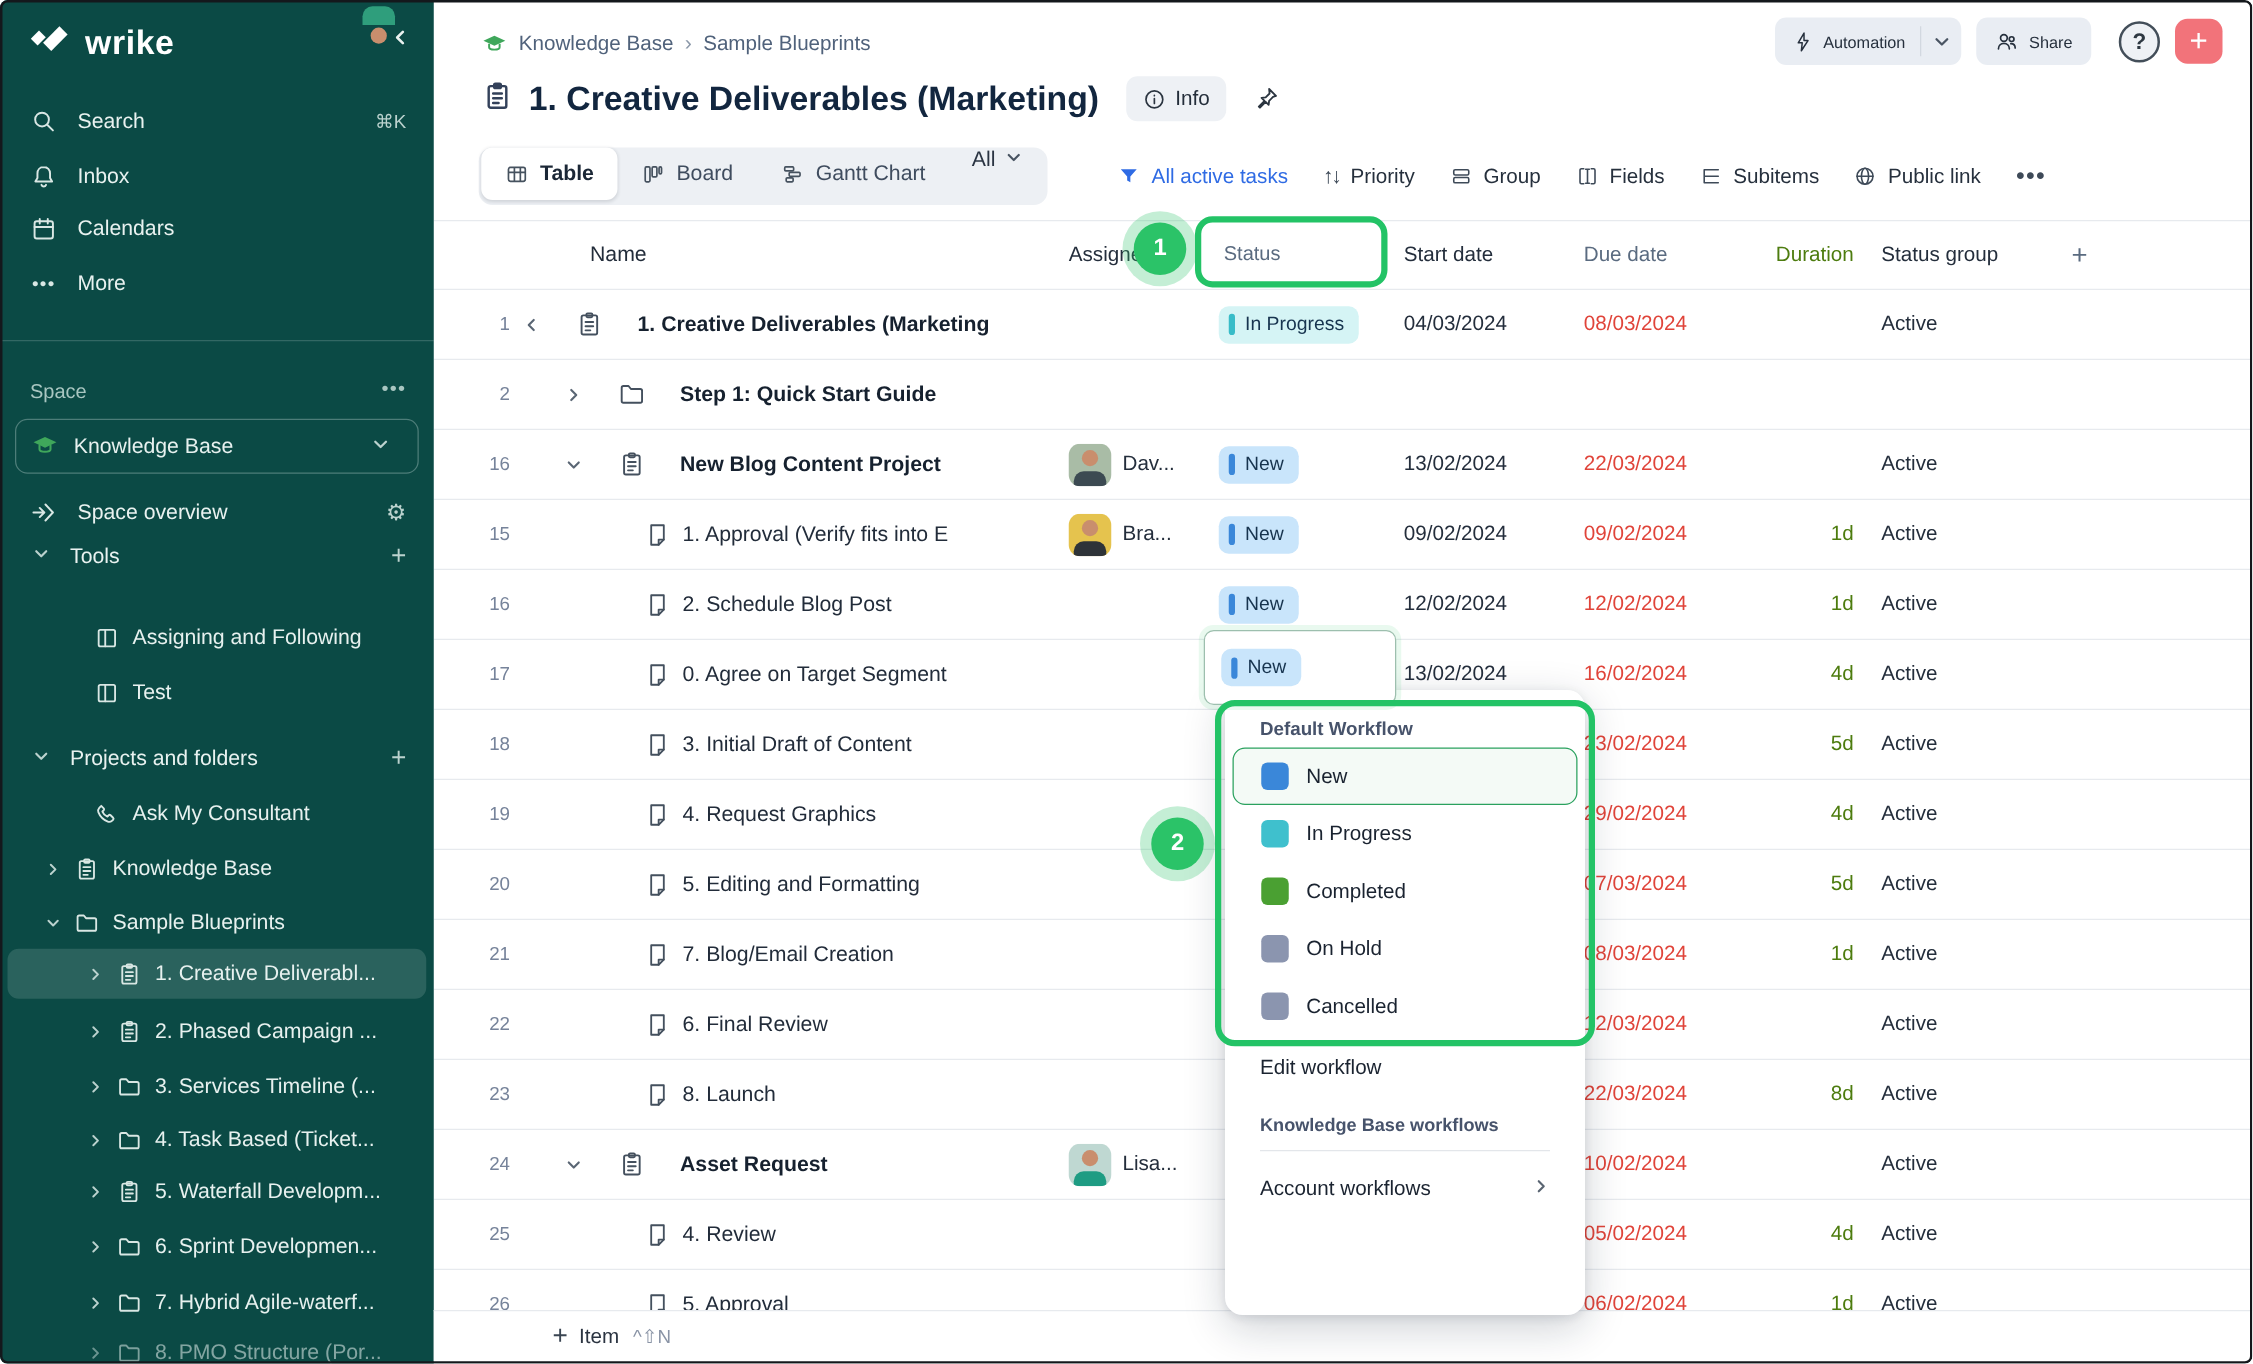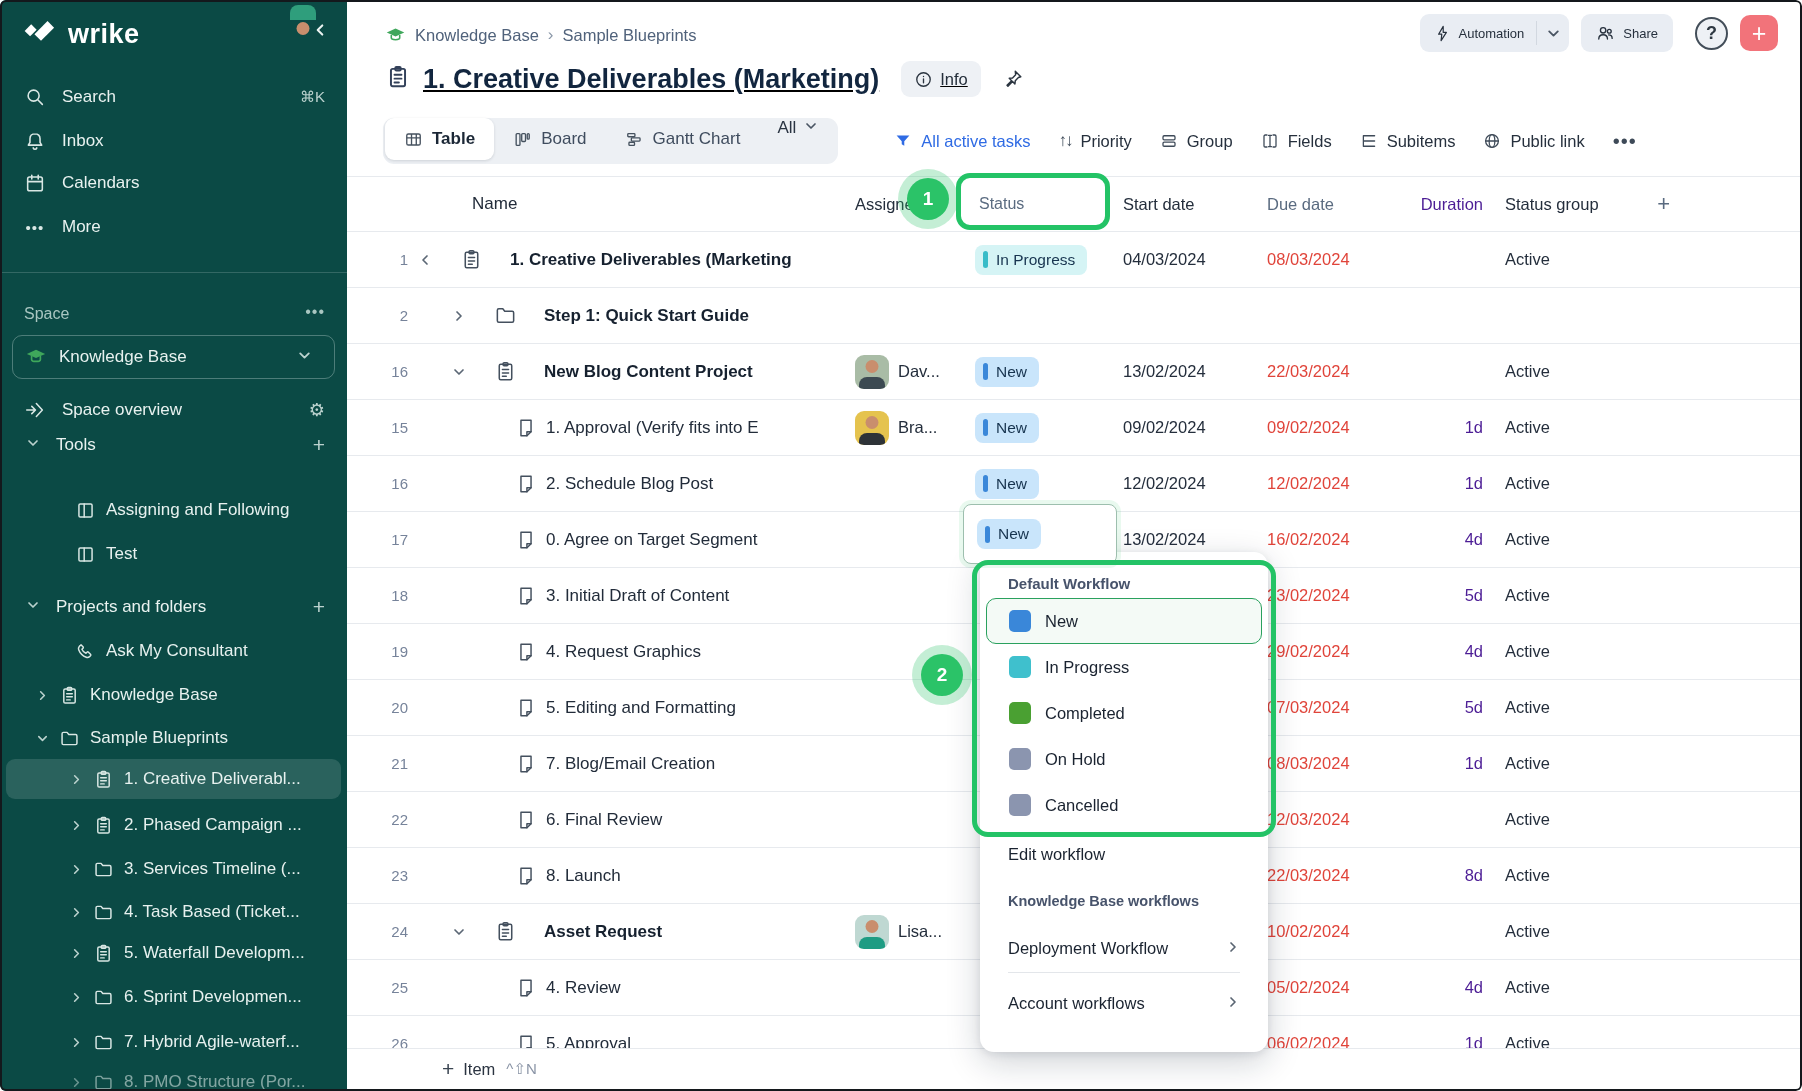--- a/index.html
+++ b/index.html
@@ -43,7 +43,7 @@
   #main { position:absolute; left:347px; top:0; right:0; bottom:0; background:#fff; }
   .breadcrumb { position:absolute; left:38px; top:22px; height:26px; display:flex; align-items:center; gap:9px; font-size:16.5px; color:#50627B; }
   .crumb-sep { color:#8A97A8; font-size:17px; }
-  .title-row { position:absolute; left:38px; top:58px; height:42px; display:flex; align-items:center;text-decoration:underline; }
+  .title-row { position:absolute; left:38px; top:58px; height:42px; display:flex; align-items:center; }
   .title-ic svg { stroke:#33415A; fill:none; stroke-width:1.8; stroke-linecap:round; }
   .page-title { font-size:27px; font-weight:700; color:#12263F; margin-left:12px; white-space:nowrap; }
   .info-chip { display:flex; align-items:center; gap:7px; height:36px; background:#EEF1F5; border-radius:9px; padding:0 13px; margin-left:22px; font-size:16.5px; color:#242E3A; }

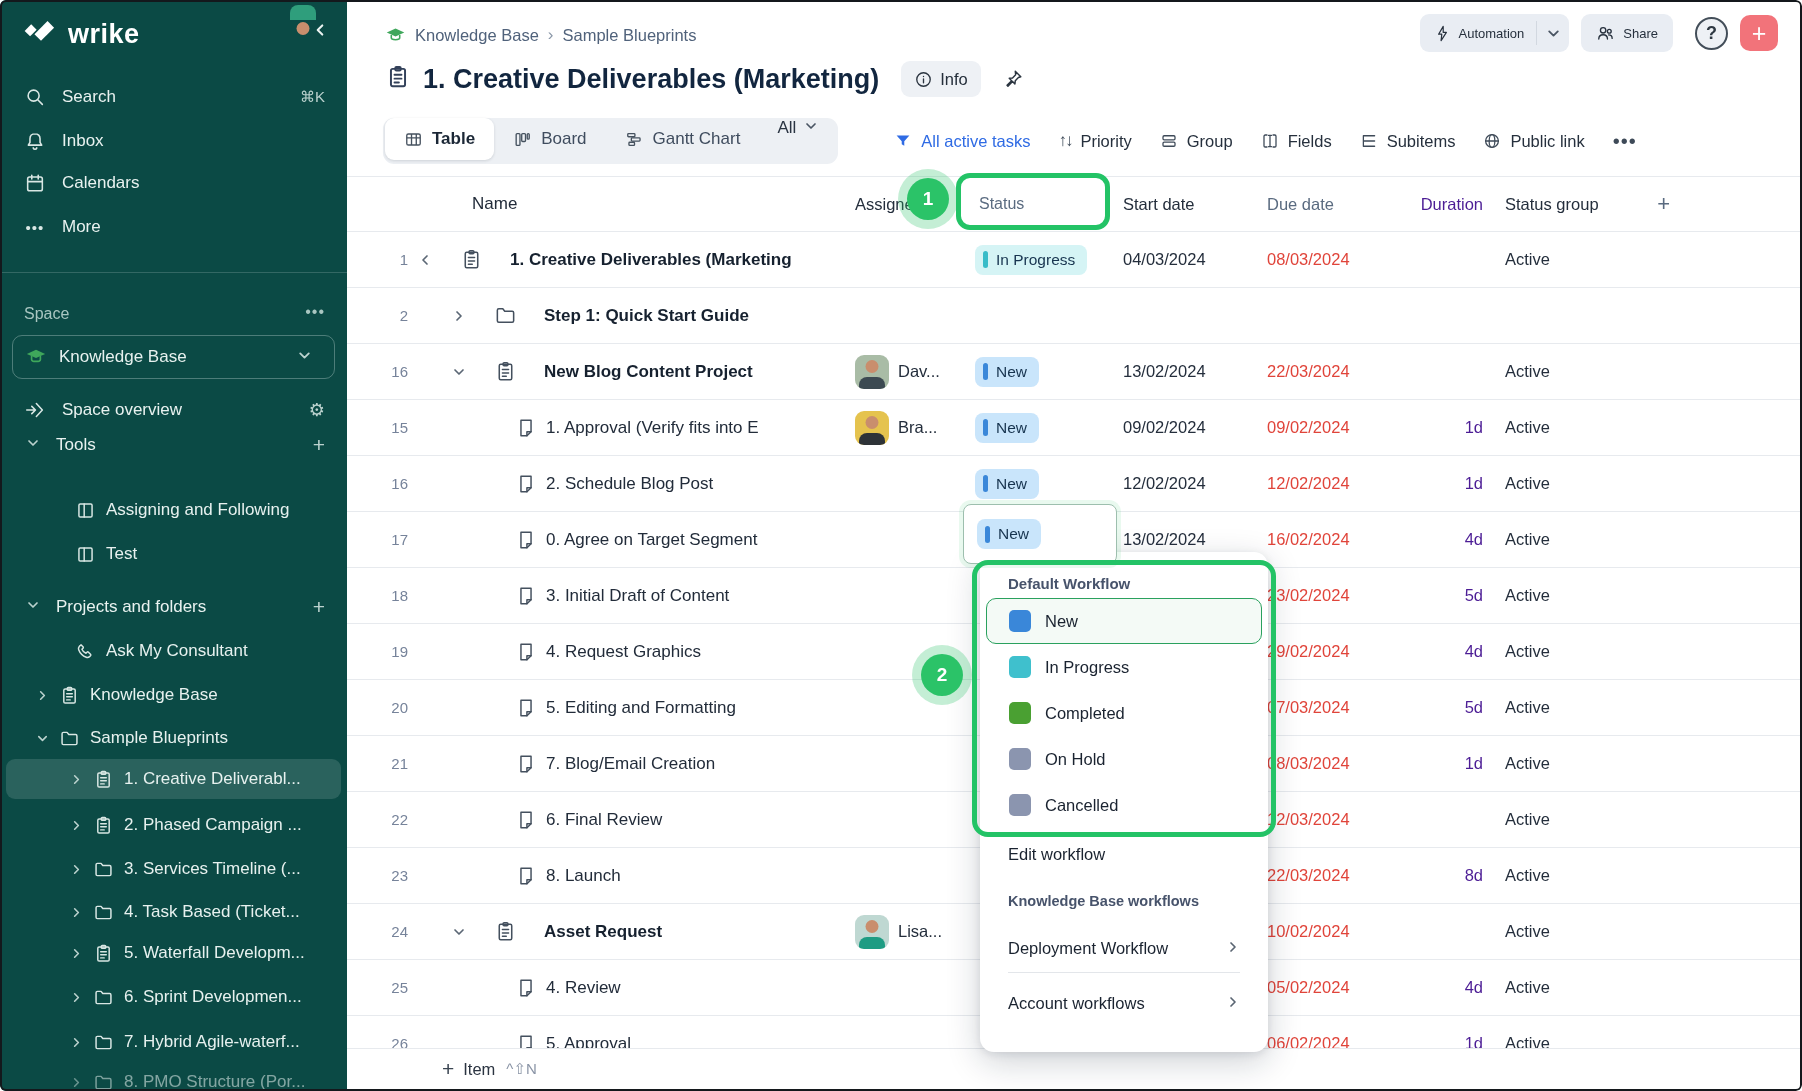--- a/index.html
+++ b/index.html
@@ -92,7 +92,7 @@
   .c-status { width:148px; flex:0 0 auto; display:flex; align-items:center; }
   .c-start { width:144px; flex:0 0 auto; font-size:16.5px; color:#242E3C; }
   .c-due { width:138px; flex:0 0 auto; font-size:16.5px; color:#E0443A; }
-  .c-dur { width:78px; flex:0 0 auto; font-size:16.5px; color:#4c1d95; text-align:right; }
+  .c-dur { width:78px; flex:0 0 auto; font-size:16.5px; color:#4d7c0f; text-align:right; }
   .c-group { flex:1; padding-left:22px; font-size:16.5px; color:#242E3C; }
   .h-name { padding-left:64px !important; }
   .h-plus { position:absolute; right:132px; color:#5A6B80; font-size:22px; font-weight:300; }

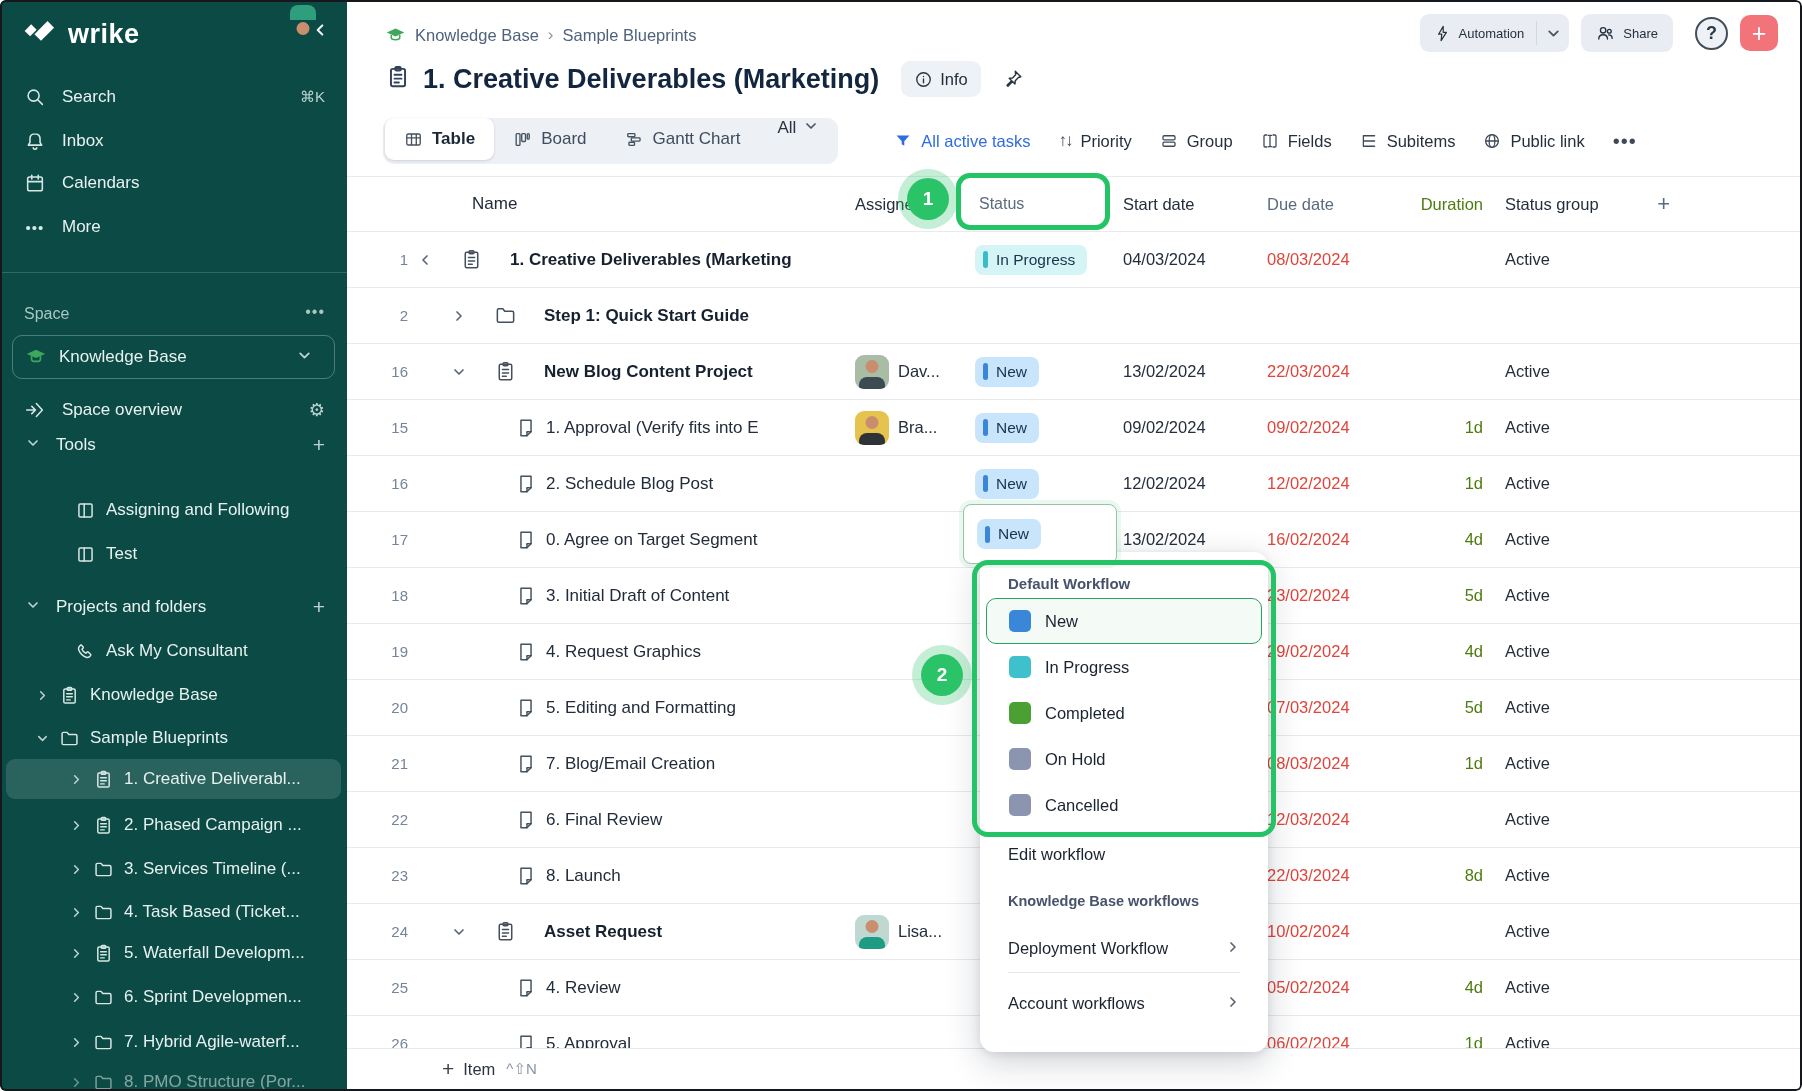--- a/index.html
+++ b/index.html
@@ -924,12 +924,6 @@
     </div>
     <div class="sd-edit">Edit workflow</div>
     <div class="sd-label2">Knowledge Base workflows</div>
-    <div class="sd-link">
-      <span>Deployment Workflow</span>
-      <span class="chev right"><svg width="14" height="14" viewBox="0 0 14 14">
-            <polyline points="3,5 7,9 11,5"></polyline>
-          </svg></span>
-    </div>
     <div class="sd-divider"></div>
     <div class="sd-link">
       <span>Account workflows</span>

